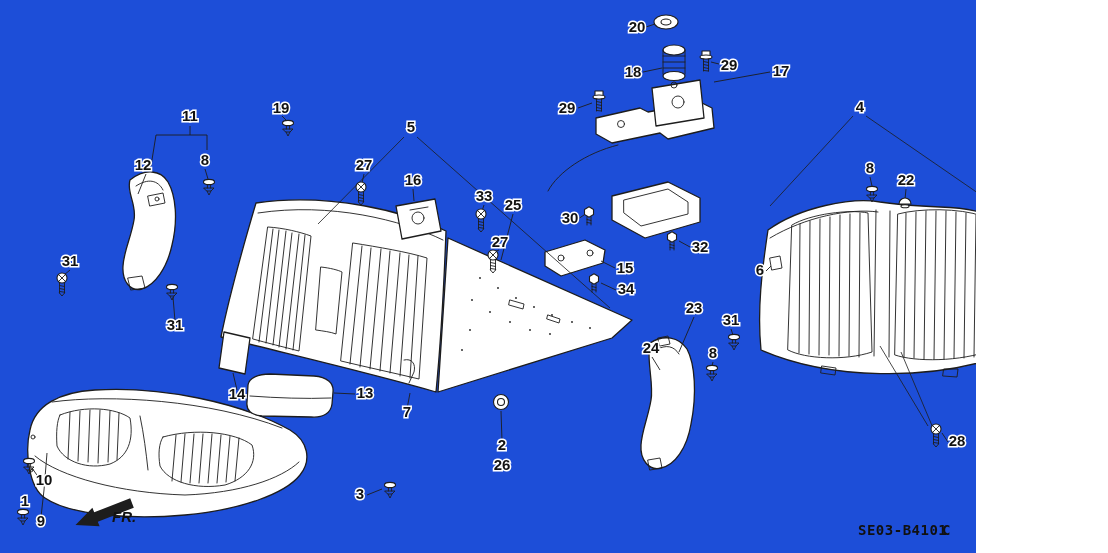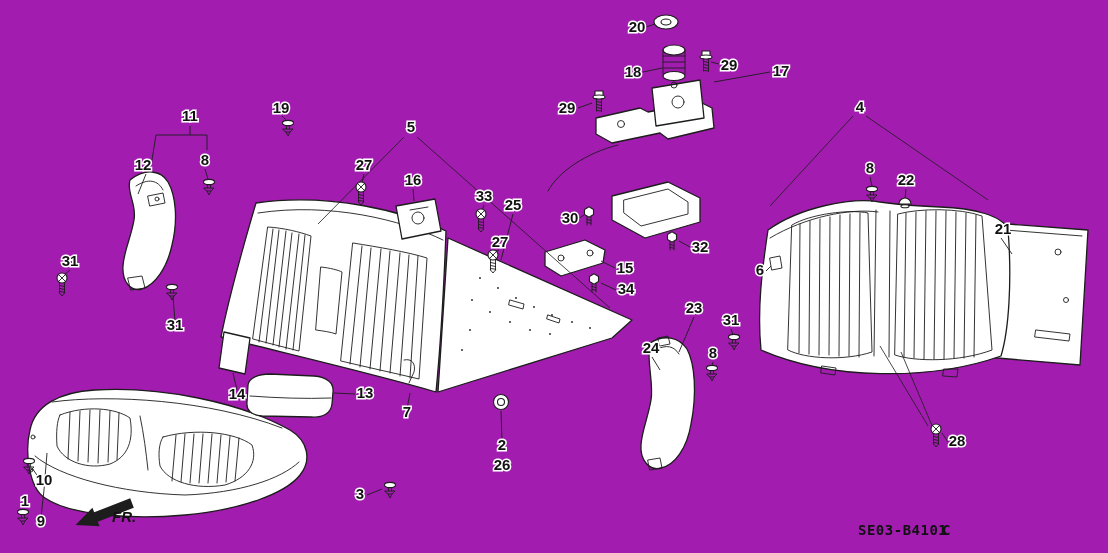--- a/index.html
+++ b/index.html
@@ -3,7 +3,7 @@
 <meta charset="utf-8">
 <style>
   html,body{margin:0;padding:0;background:#ffffff;}
-  .stage{position:relative;width:1108px;height:553px;background:#a21caf;overflow:hidden;}
+  .stage{position:relative;width:976px;height:553px;background:#1d4ed8;overflow:hidden;}
   svg{display:block;}
   .outline{fill:#ffffff;stroke:#1d1d1d;stroke-width:1.3;stroke-linejoin:round;}
   .detail{fill:none;stroke:#1d1d1d;stroke-width:0.9;stroke-linejoin:round;stroke-linecap:round;}

